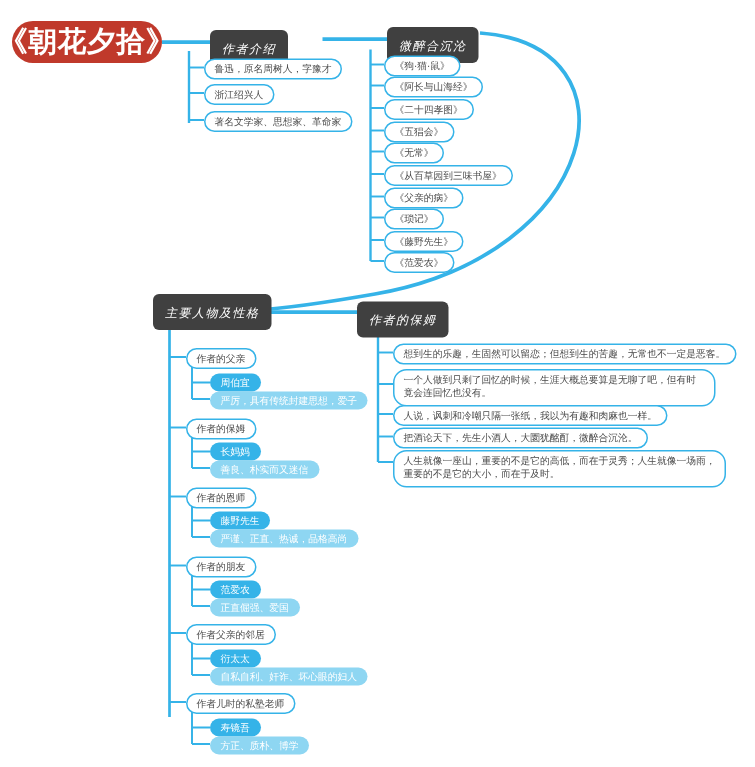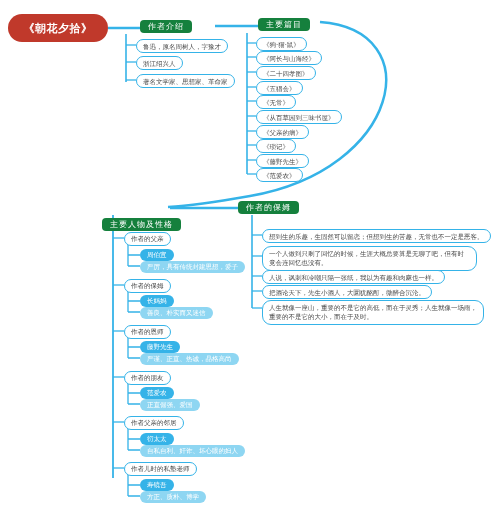--- a/index.html
+++ b/index.html
@@ -21,7 +21,7 @@
     background:#c0392b;
     border-radius:14px;
     color:#ffffff;
-    font-size:11px;font-weight:bold;
+    font-size:19px;font-weight:bold;
     display:flex;align-items:center;justify-content:center;
     letter-spacing:0.5px;
     font-family:Liberation Serif, serif;

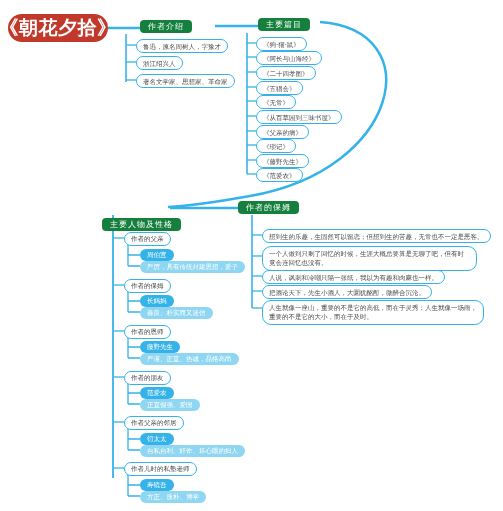--- a/index.html
+++ b/index.html
@@ -29,14 +29,15 @@
 
   
   .topic{
-    background:#15803d;
+    background:#404040;
     border-radius:4px;
     color:#ffffff;
     font-size:8px;
     height:13px;
-    padding:1px 8px;
+    padding:12px 8px;
     display:flex;align-items:center;justify-content:center;
     letter-spacing:1px;
+    font-style:italic;
   }
 
   

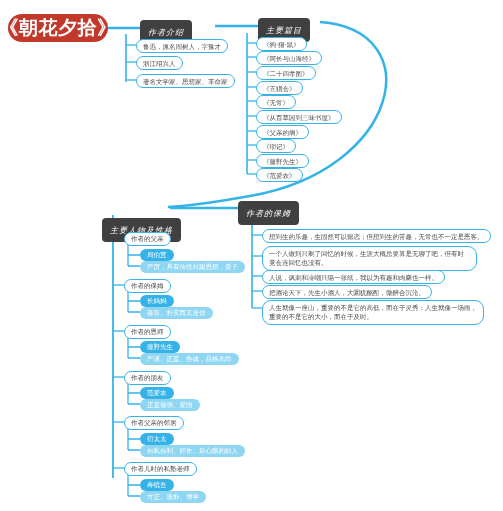--- a/index.html
+++ b/index.html
@@ -144,7 +144,7 @@
   <div class="node leaf" style="left:136px;top:56px;">浙江绍兴人</div>
   <div class="node leaf" style="left:136px;top:74px;">著名文学家、思想家、革命家</div>
 
-  <div class="node topic" style="left:258px;top:18px;">主要篇目</div>
+  <div class="node topic" style="left:258px;top:18px;">微醉合沉沦</div>
   <div class="node leaf" style="left:256px;top:37px;">《狗·猫·鼠》</div>
   <div class="node leaf" style="left:256px;top:51px;">《阿长与山海经》</div>
   <div class="node leaf" style="left:256px;top:66px;">《二十四孝图》</div>

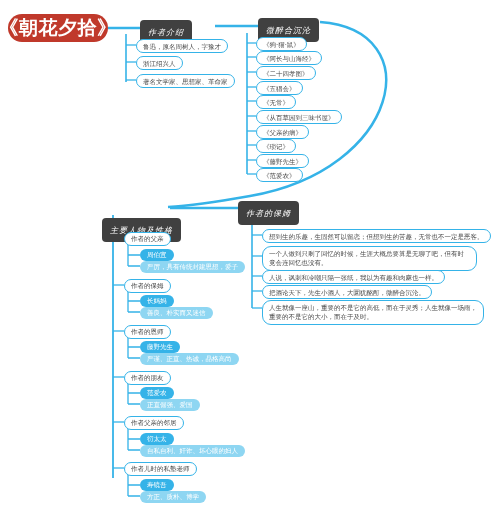--- a/index.html
+++ b/index.html
@@ -156,7 +156,7 @@
   <div class="node leaf" style="left:256px;top:154px;">《藤野先生》</div>
   <div class="node leaf" style="left:256px;top:168px;">《范爱农》</div>
 
-  <div class="node topic" style="left:102px;top:218px;">主要人物及性格</div>
+  <div class="node topic" style="left:102px;top:196px;">主要人物及性格</div>
 
   <div class="node grp" style="left:124px;top:232px;">作者的父亲</div>
   <div class="node fill-name" style="left:140px;top:249px;">周伯宜</div>

